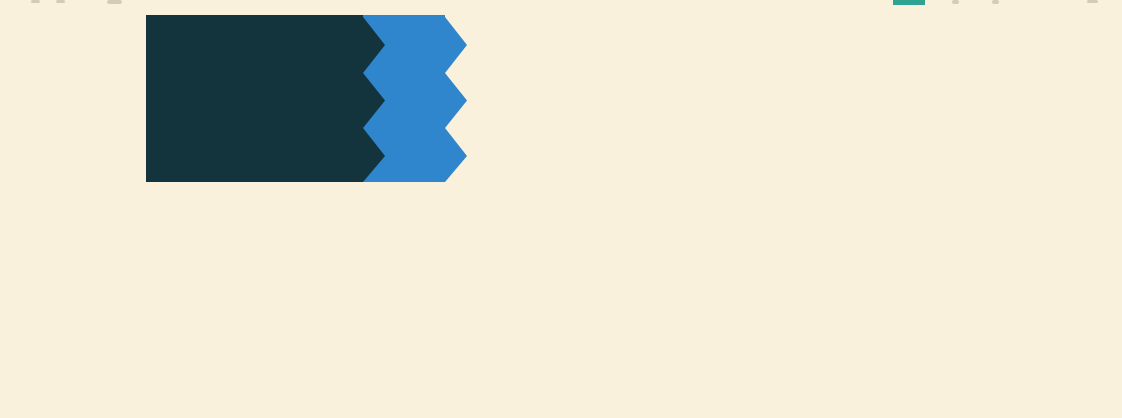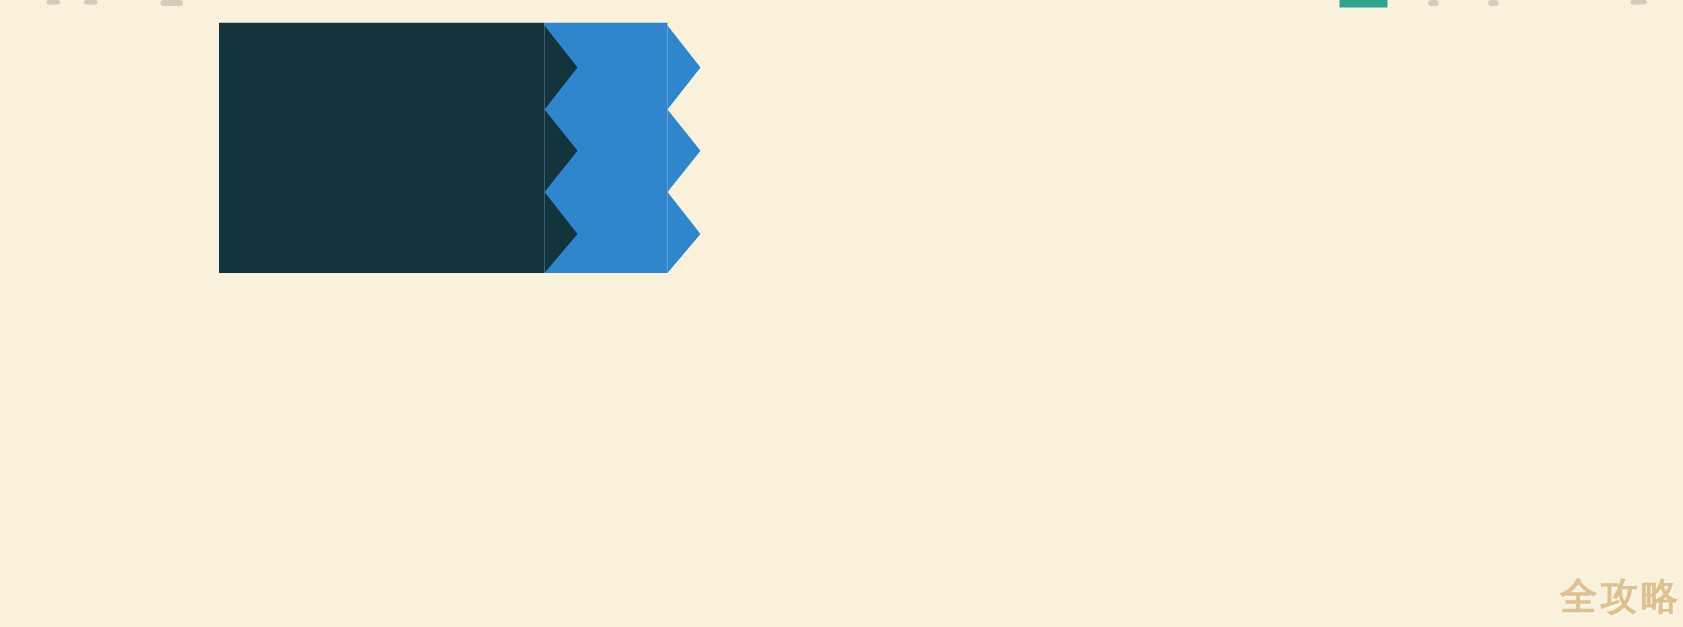--- a/index.html
+++ b/index.html
@@ -83,7 +83,6 @@
 
   </div>
 
-  <div class="watermark">全攻略</div>
 </div>
 
 </body></html>

